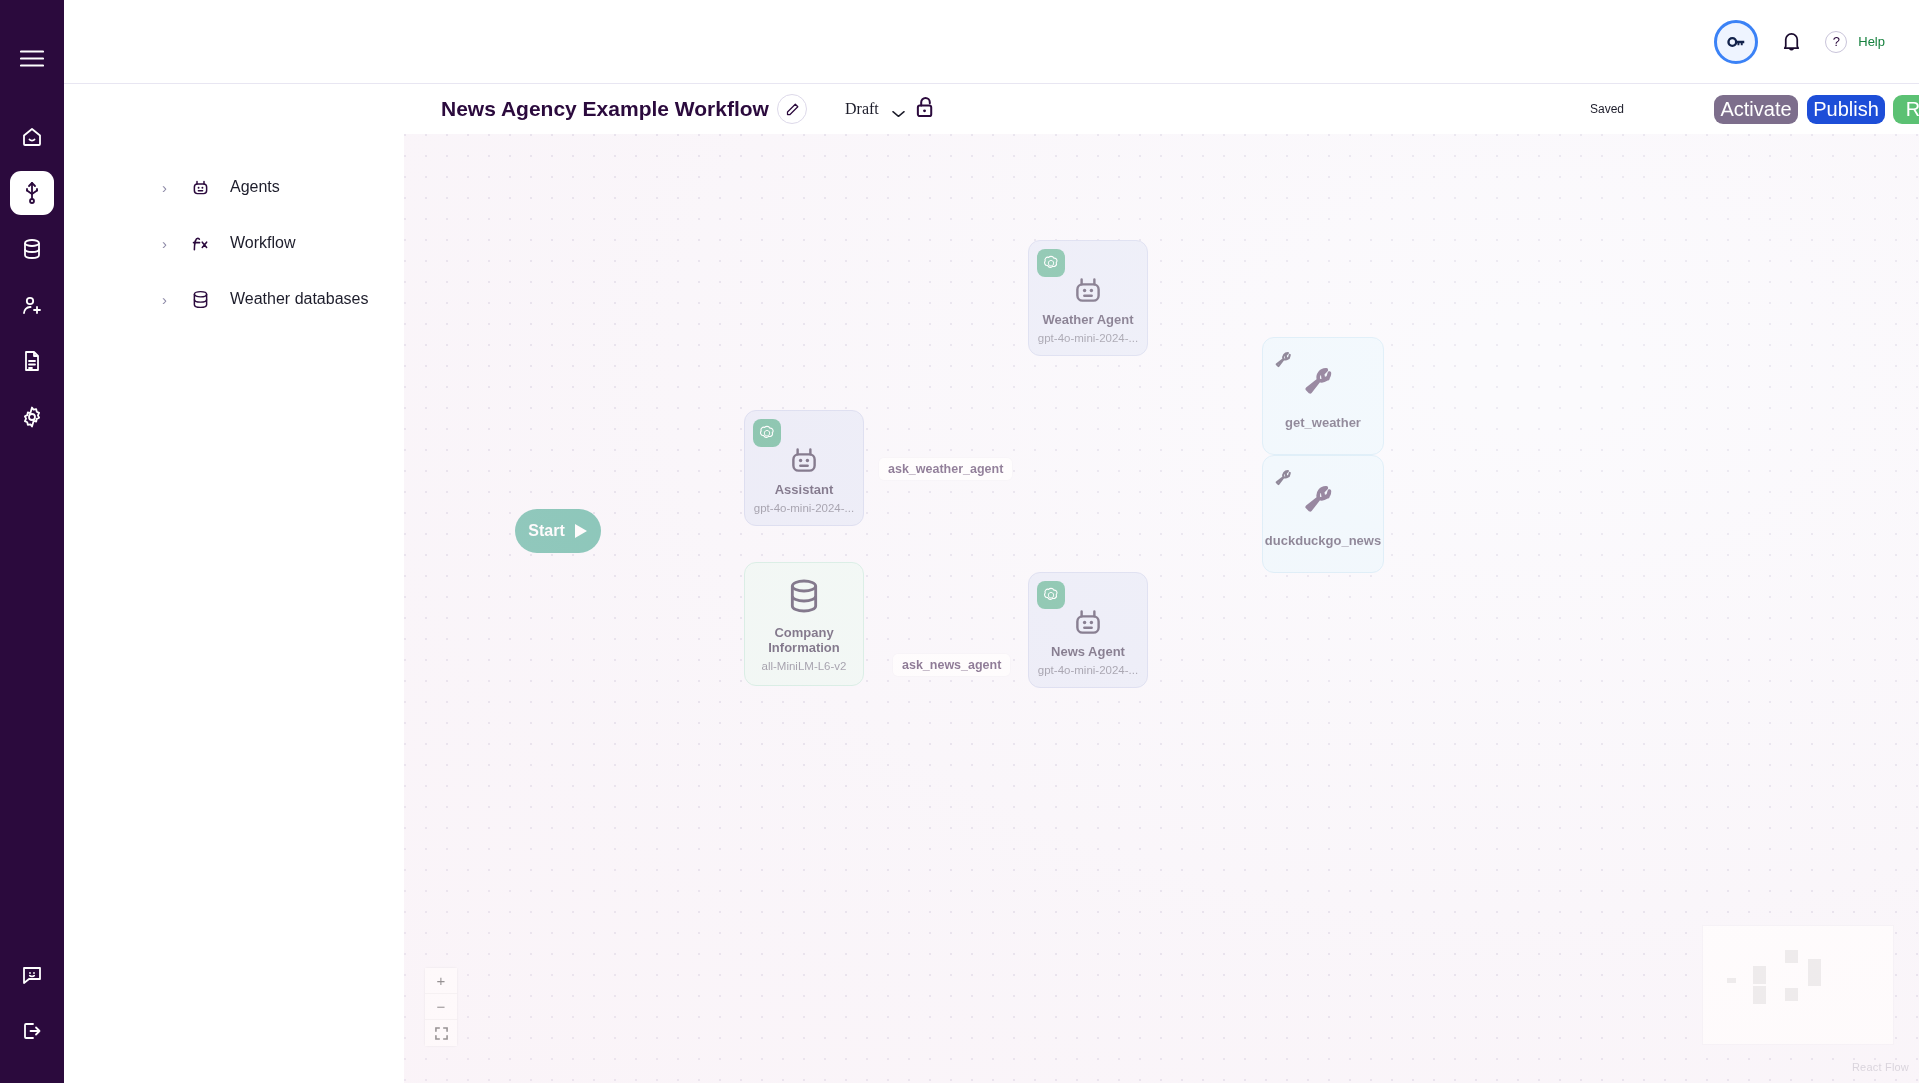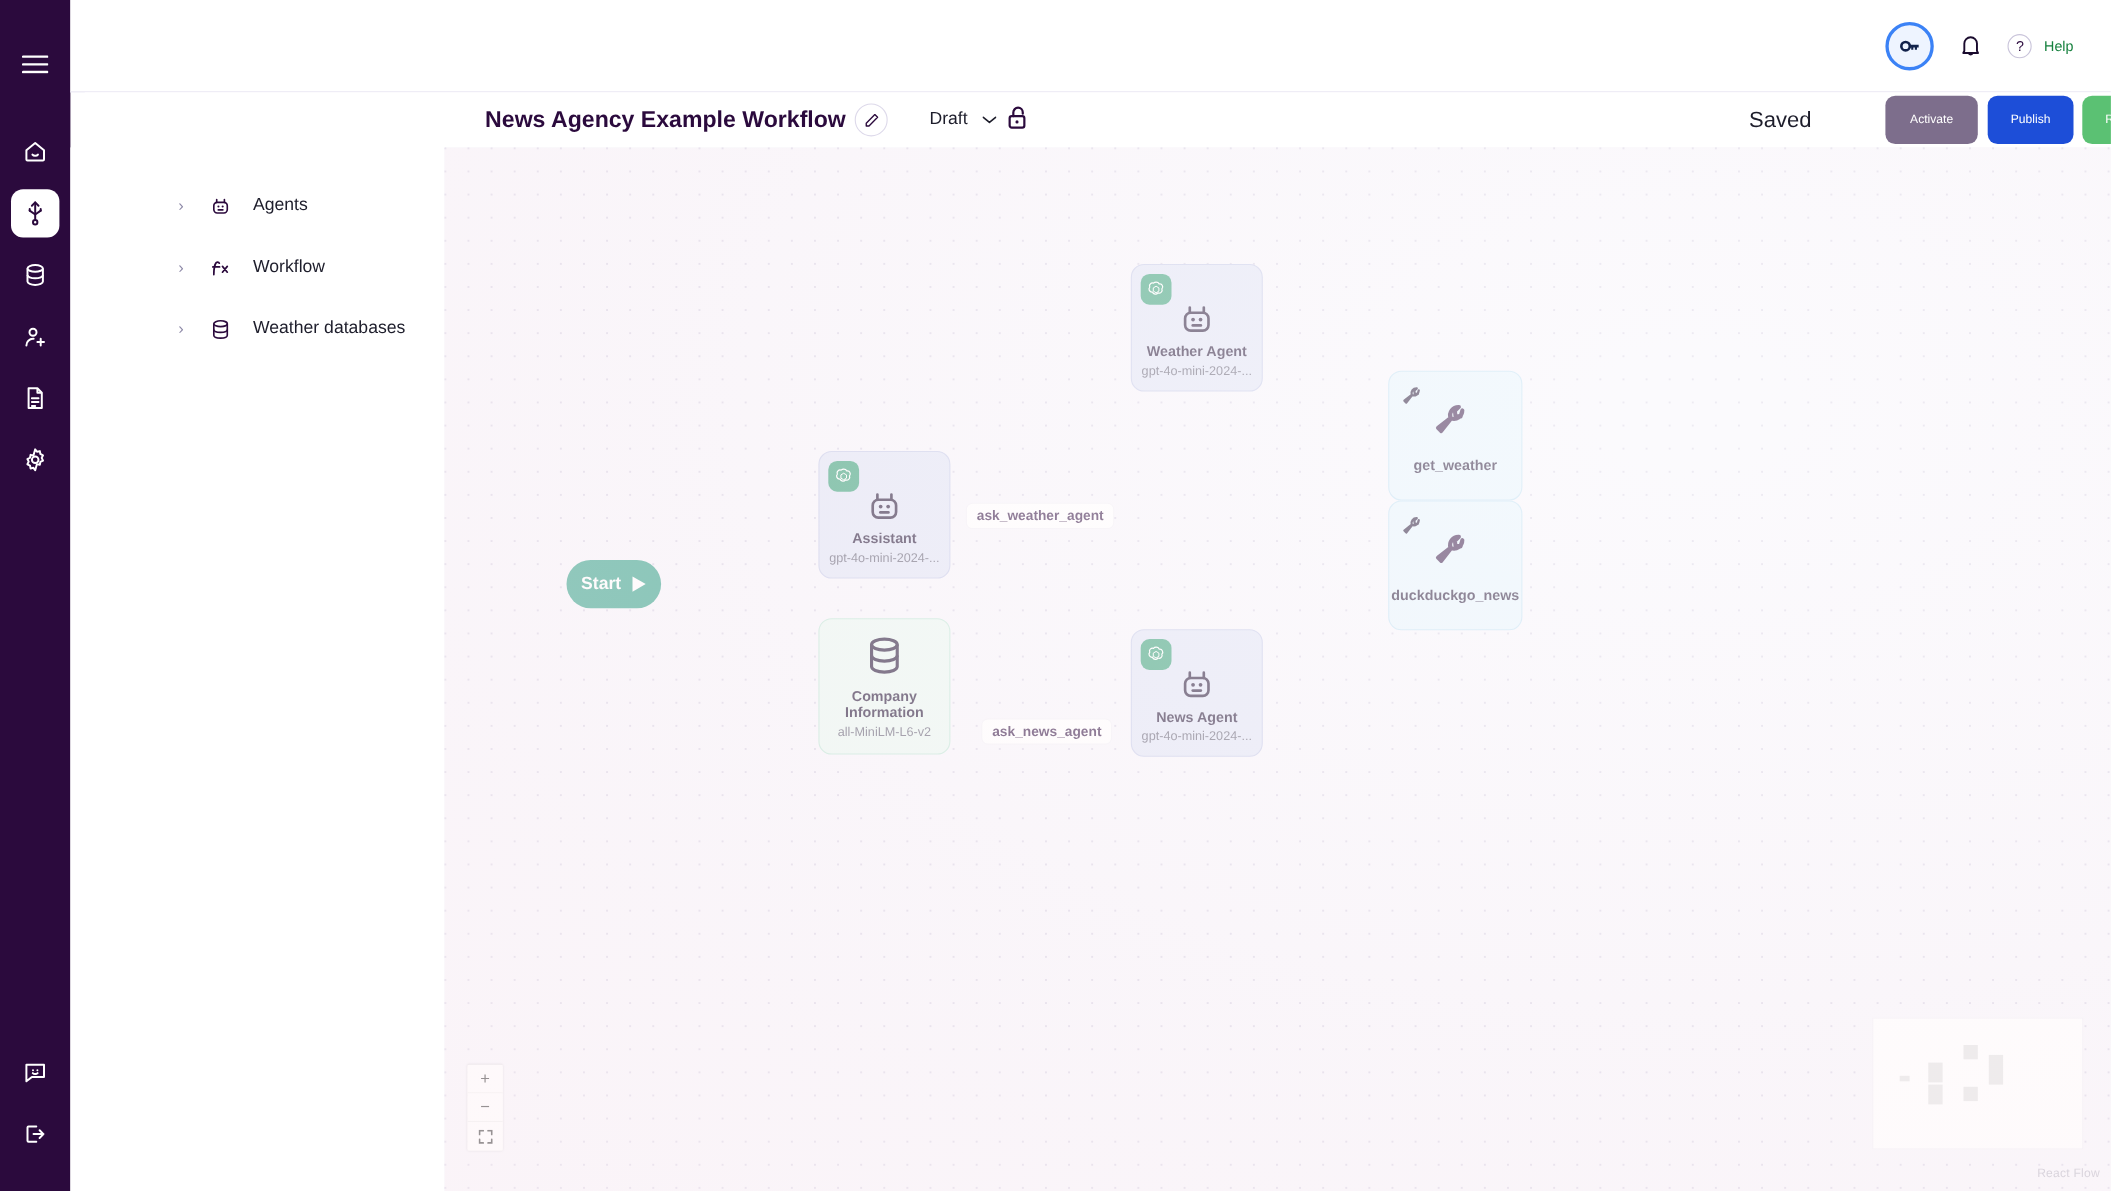--- a/index.html
+++ b/index.html
@@ -66,8 +66,9 @@
     display: flex; align-items: center; justify-content: center; cursor: pointer;
   }
   #status-sel {
-    position: absolute; left: 768px; display: flex; align-items: center; gap: 13px;
+    position: absolute; left: 768px; display: flex; align-items: flex-end; gap: 13px;
     cursor: pointer;
+    font-family: Liberation Serif, serif;
   }
   #status-sel .lbl { font-size: 16px; color: #1d1d2b; }
   #lock-btn { position: absolute; left: 838px; cursor: pointer; }

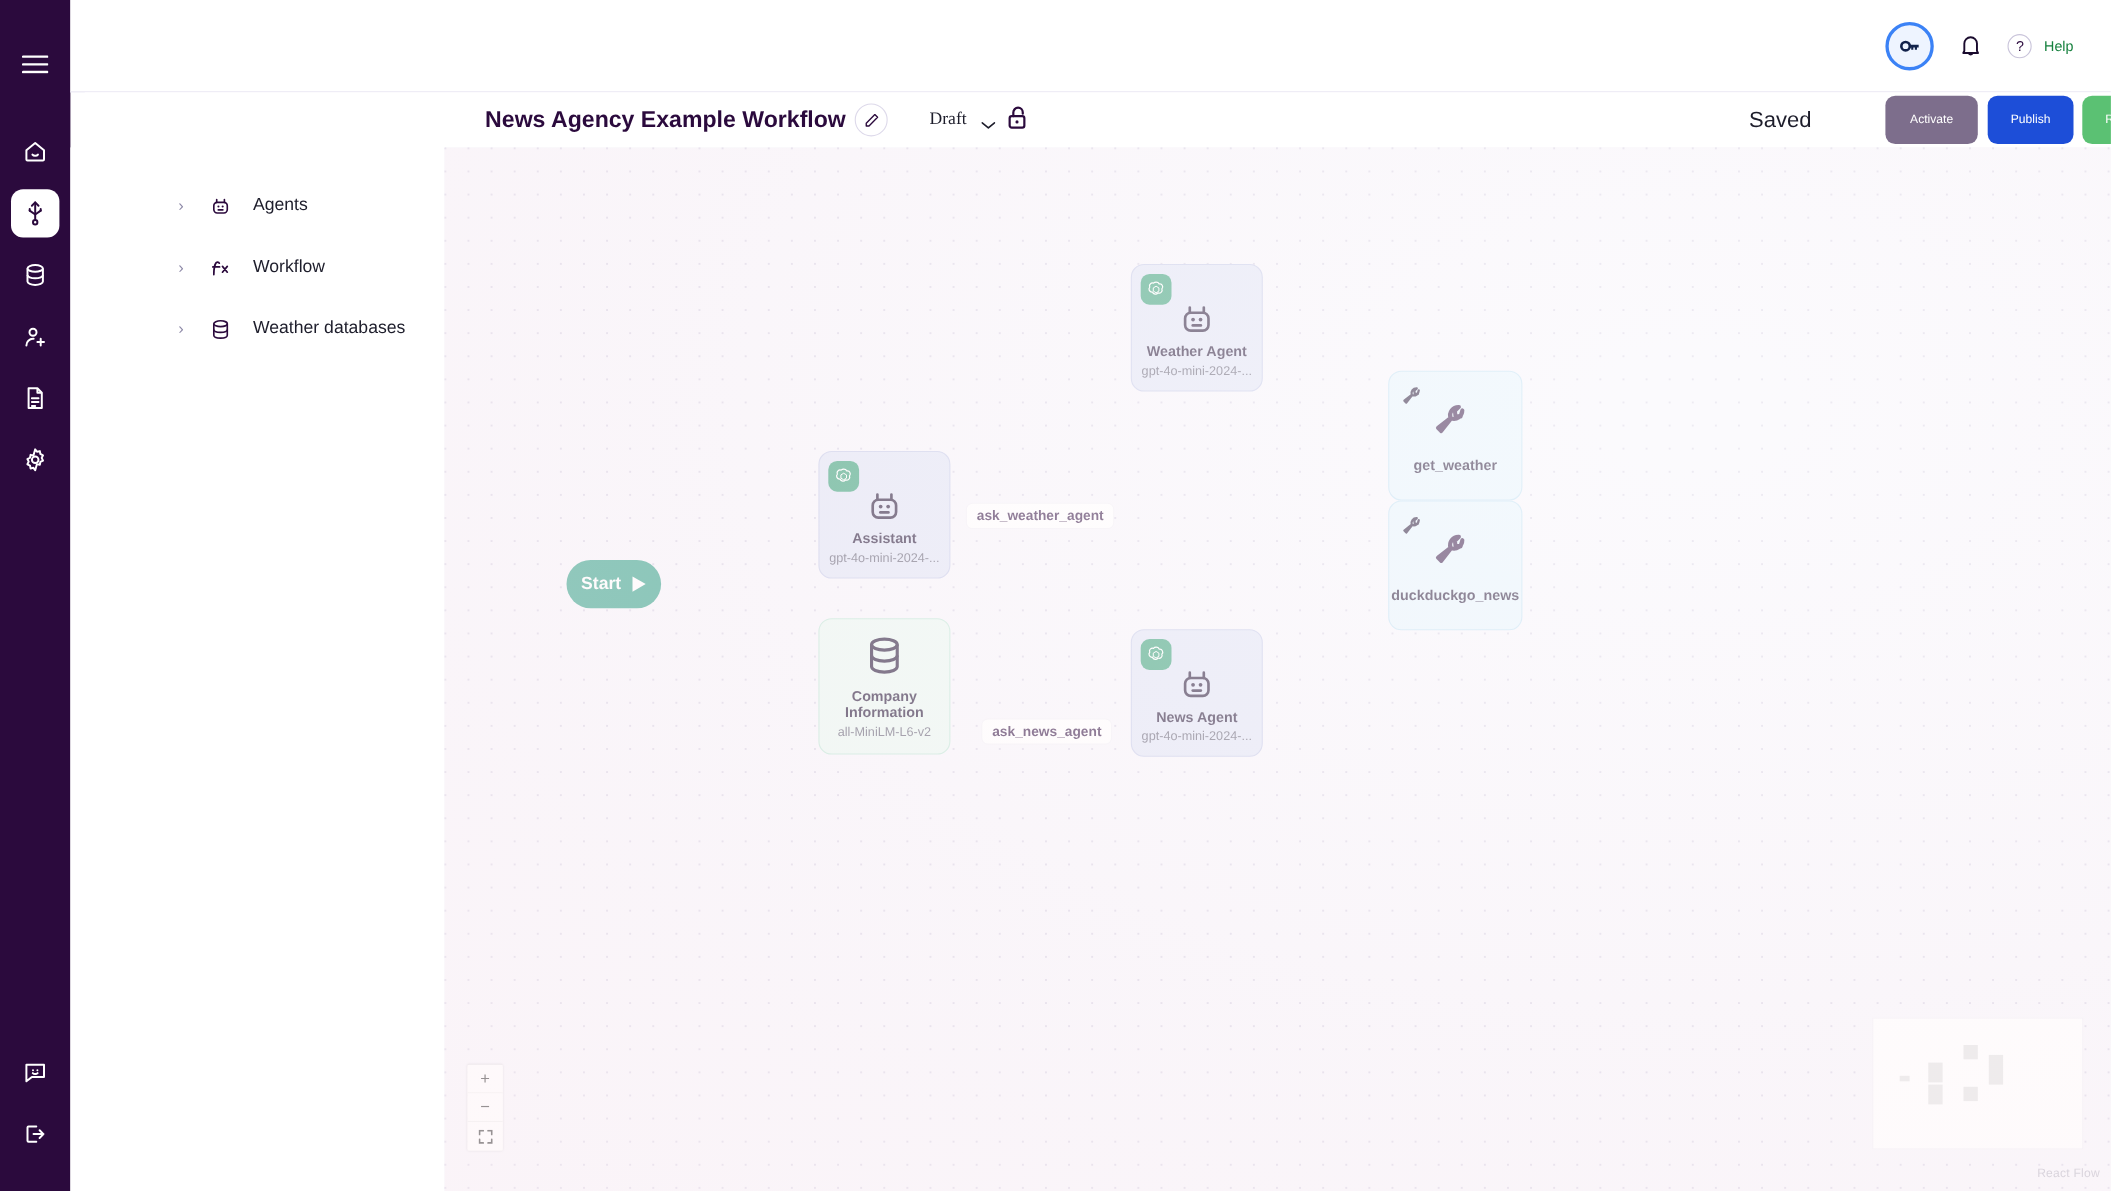--- a/index.html
+++ b/index.html
@@ -74,7 +74,7 @@
   #lock-btn { position: absolute; left: 838px; cursor: pointer; }
   #saved {
     position: absolute; left: 1513px;
-    font-size: 20px; color: #1d1d2b;
+    font-size: 12px; color: #1d1d2b;
   }
   .act-btn {
     position: absolute; height: 44px; border: none; border-radius: 9px;

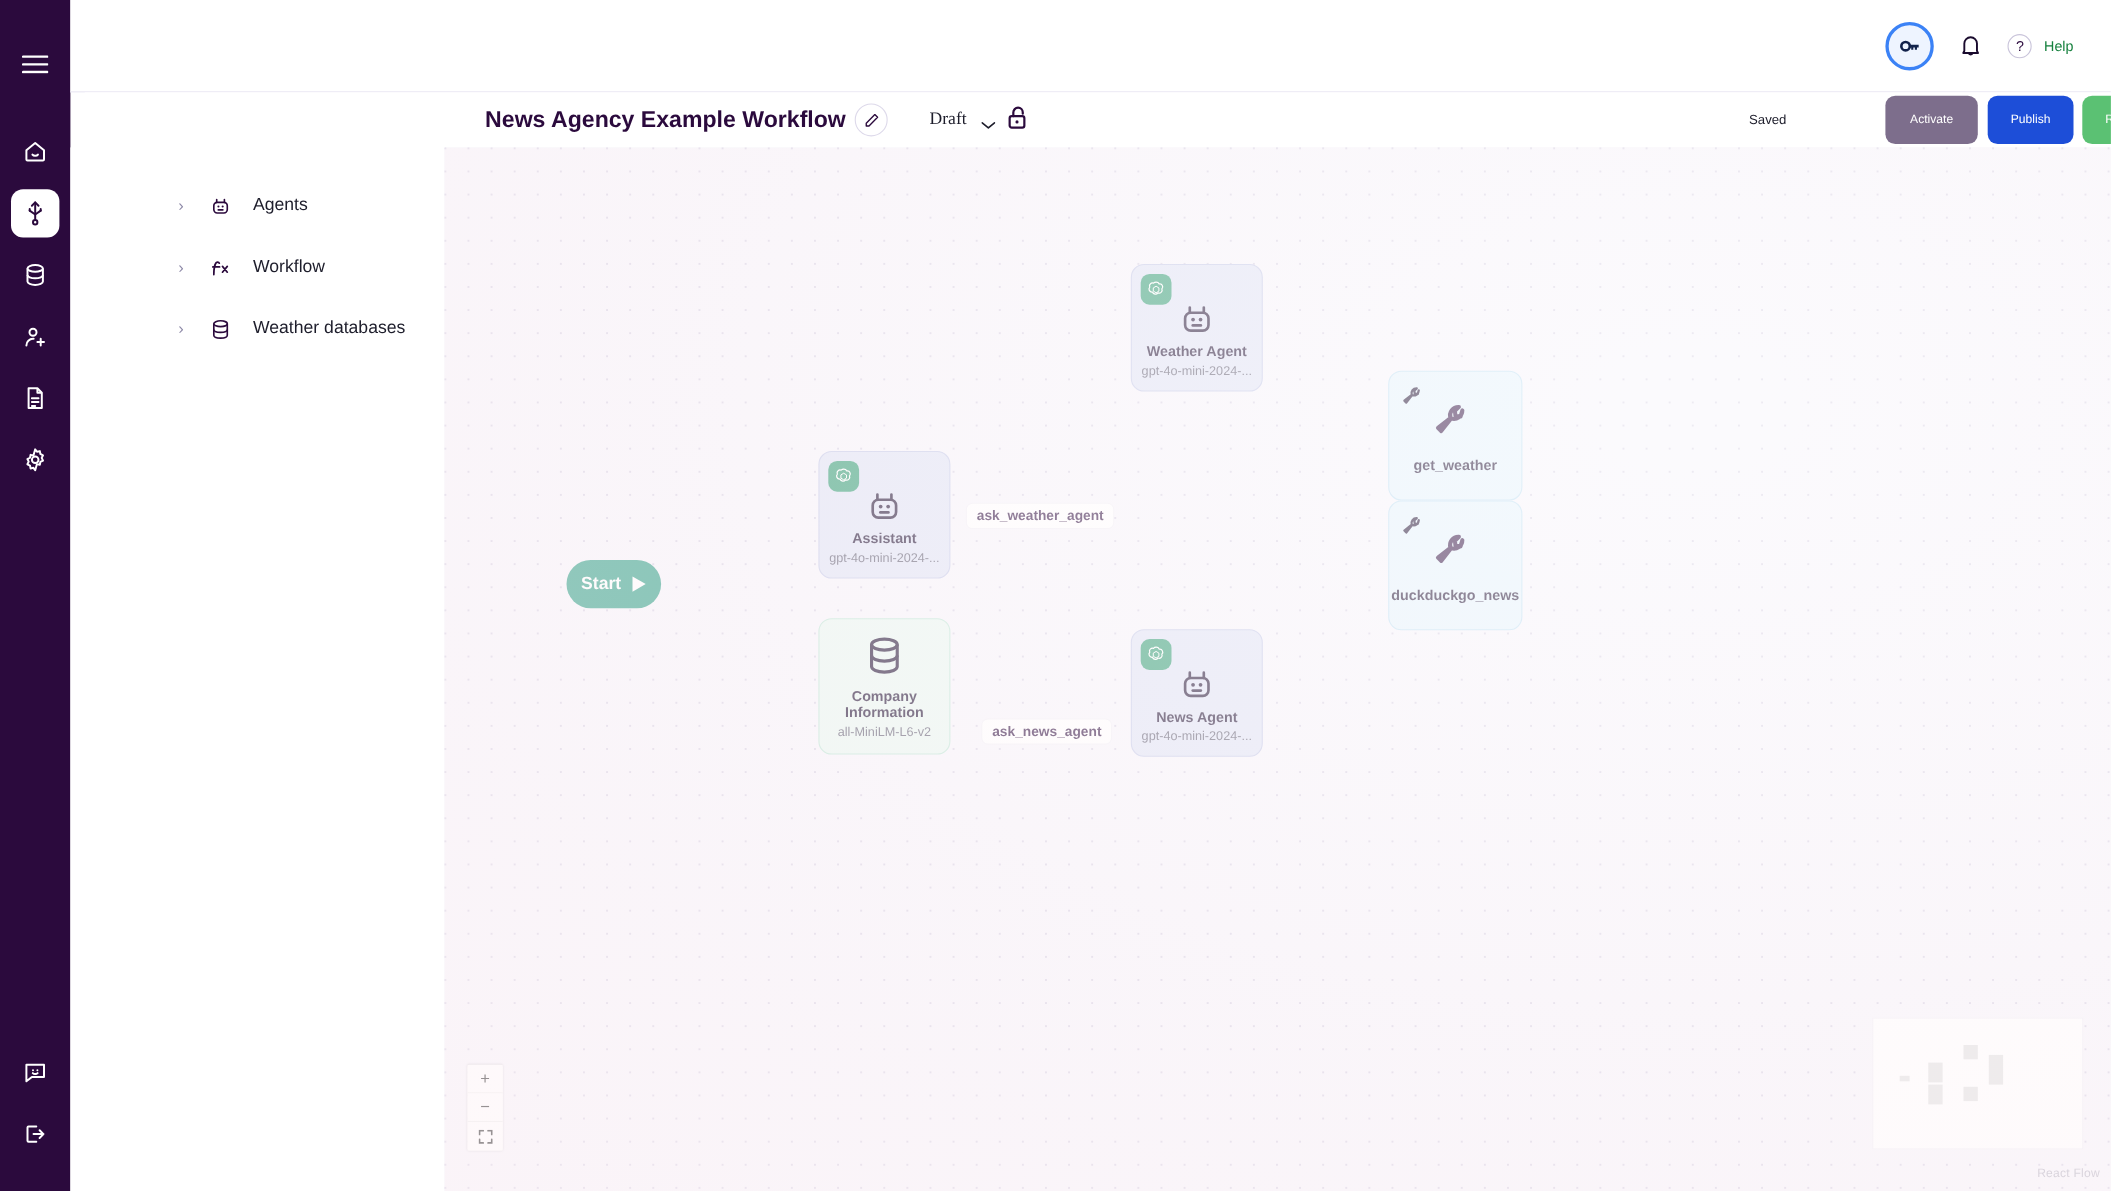--- a/index.html
+++ b/index.html
@@ -77,8 +77,8 @@
     font-size: 12px; color: #1d1d2b;
   }
   .act-btn {
-    position: absolute; height: 44px; border: none; border-radius: 9px;
-    font-family: "Liberation Sans", sans-serif; font-size: 11px;
+    position: absolute; height: 29px; border: none; border-radius: 9px;
+    font-family: "Liberation Sans", sans-serif; font-size: 20px;
     color: #fff; cursor: pointer; text-align: center;
   }
   #btn-activate { left: 1637px; width: 84px; background: #7d6e8c; }

